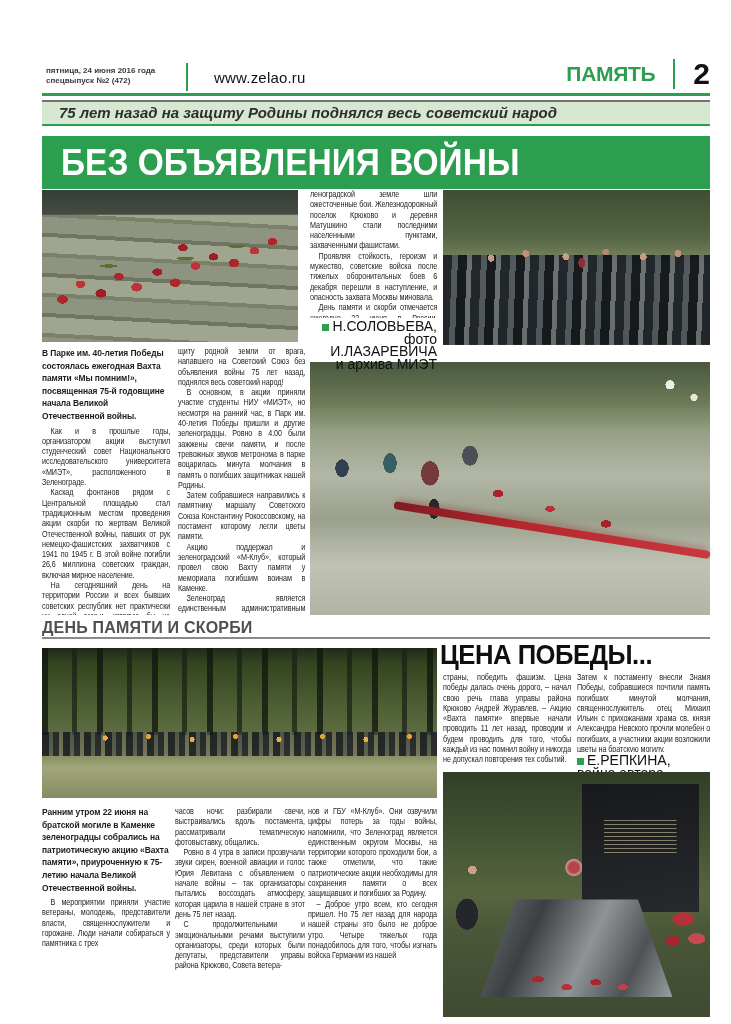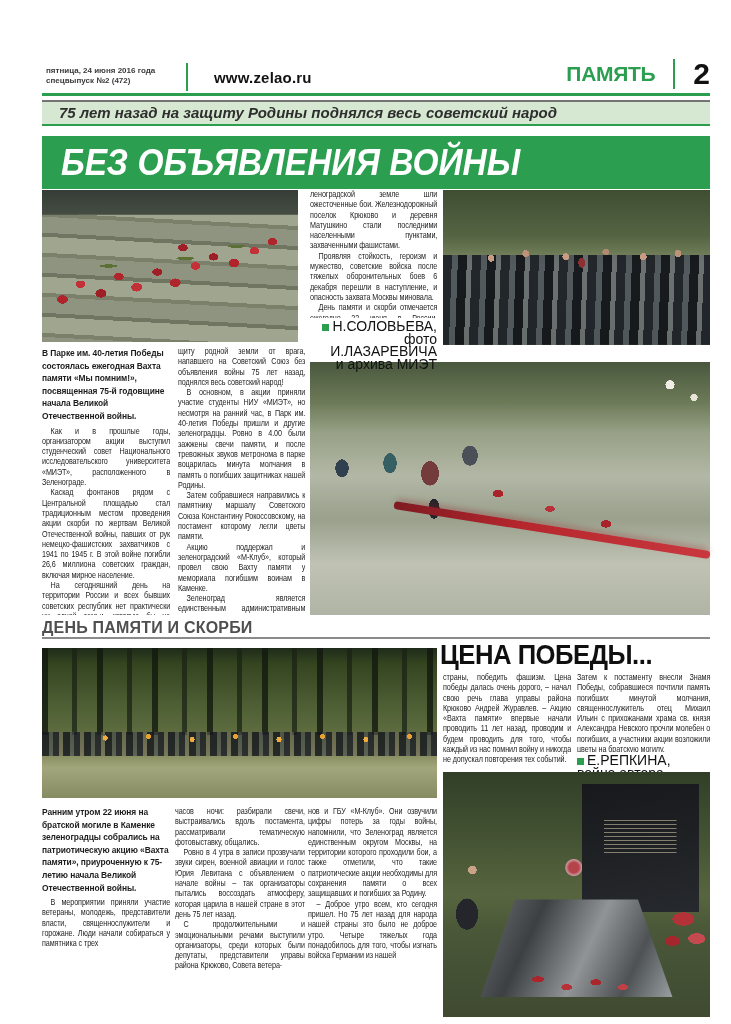--- a/index.html
+++ b/index.html
@@ -10,7 +10,7 @@
   
   .date-block{left:46px;top:66px;font-size:8px;line-height:10px;font-weight:600;color:#3a3a3a;}
   .vdiv1{left:186px;top:63px;width:2px;height:28px;background:#2b9e50;}
-  .site{left:214px;top:69px;font-size:15px;font-weight:bold;color:#111;letter-spacing:.2px;}
+  .site{left:214px;top:69px;font-size:15px;font-weight:normal;color:#111;letter-spacing:.2px;}
   .pageinfo{right:21px;top:57px;display:flex;align-items:center;gap:18px;}
   .section-label{font-size:21px;font-weight:bold;color:#2b9e50;letter-spacing:-.3px;}
   .vdiv2{width:2px;height:30px;background:#2b9e50;}

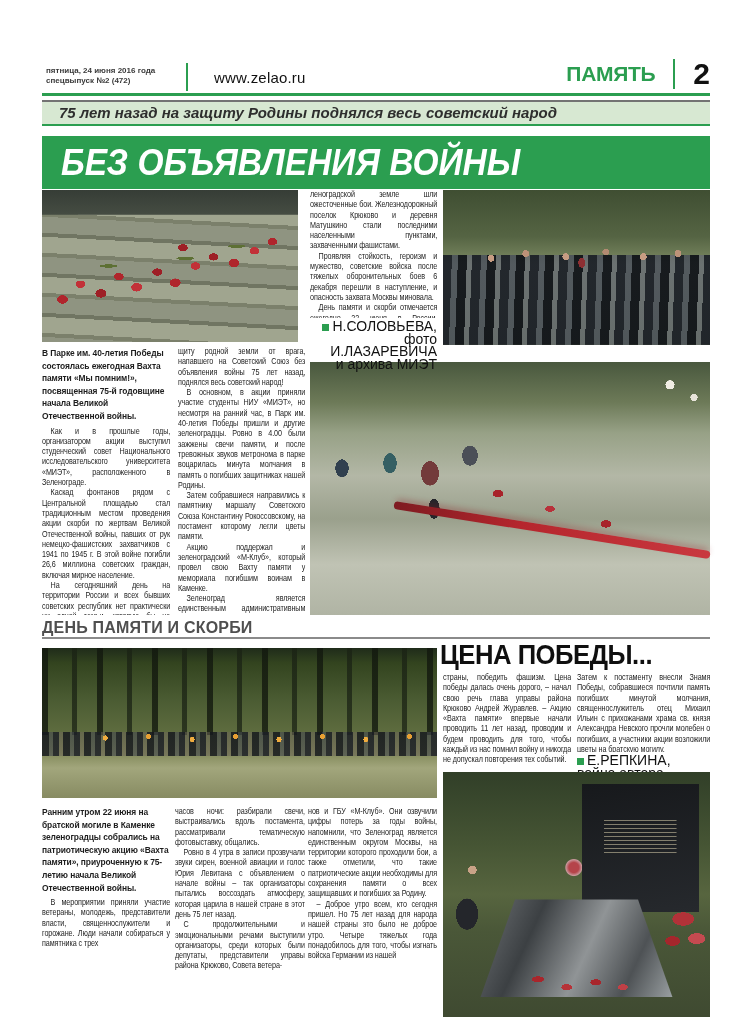--- a/index.html
+++ b/index.html
@@ -21,7 +21,7 @@
     background:#d7e8d2;border-top:2px solid #737373;border-bottom:2px solid #2b9e50;
     font-style:italic;font-weight:bold;font-size:15px;line-height:21px;padding-left:17px;color:#2e2e2e;}
 
-  .banner{left:42px;top:136px;width:668px;height:53px;background:#2b9e50;display:flex;align-items:center;font-style:italic;}
+  .banner{left:42px;top:136px;width:668px;height:53px;background:#2b9e50;display:flex;align-items:center;}
   .banner span{display:inline-block;color:#fff;font-weight:bold;font-size:36px;letter-spacing:0;
     transform:scaleX(.93);transform-origin:0 50%;margin-left:19px;white-space:nowrap;}
 

